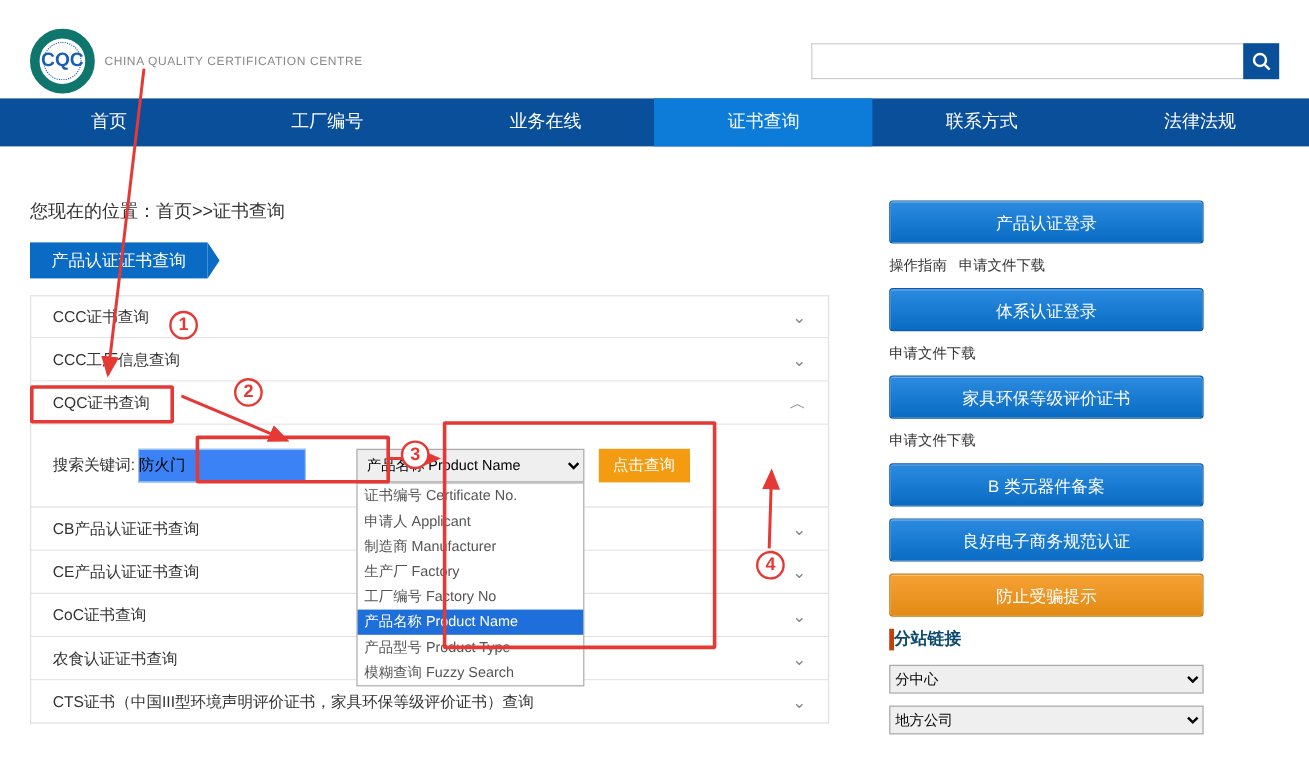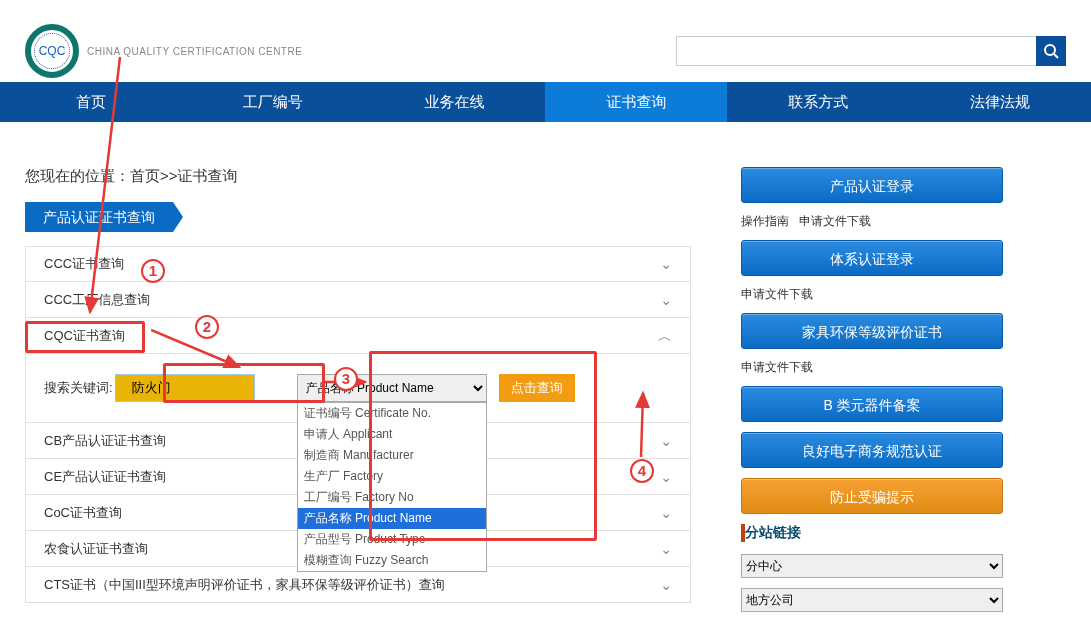--- a/index.html
+++ b/index.html
@@ -6,7 +6,7 @@
 body { background:#fff; width:1091px; height:632px; overflow:hidden; }
 .topbar { height:82px; padding:20px 25px 0 25px; display:flex; align-items:center; justify-content:space-between; }
 .logo-wrap { display:flex; align-items:center; gap:8px; }
-.logo-ring { width:54px; height:54px; border:6px solid #0f766e; border-radius:50%; display:flex; align-items:center; justify-content:center; color:#1a5fb4; font-weight:normal; font-size:12px; position:relative; }
+.logo-ring { width:54px; height:54px; border:8px solid #0f766e; border-radius:50%; display:flex; align-items:center; justify-content:center; color:#1a5fb4; font-weight:bold; font-size:16px; position:relative; }
 .logo-ring::before{content:"";position:absolute;inset:3px;border:1px dotted #1a5fb4;border-radius:50%;}
 .logo-txt { line-height:1.3; }
 .logo-cn { font-size:20px; color:#333; font-weight:500; letter-spacing:1px; }

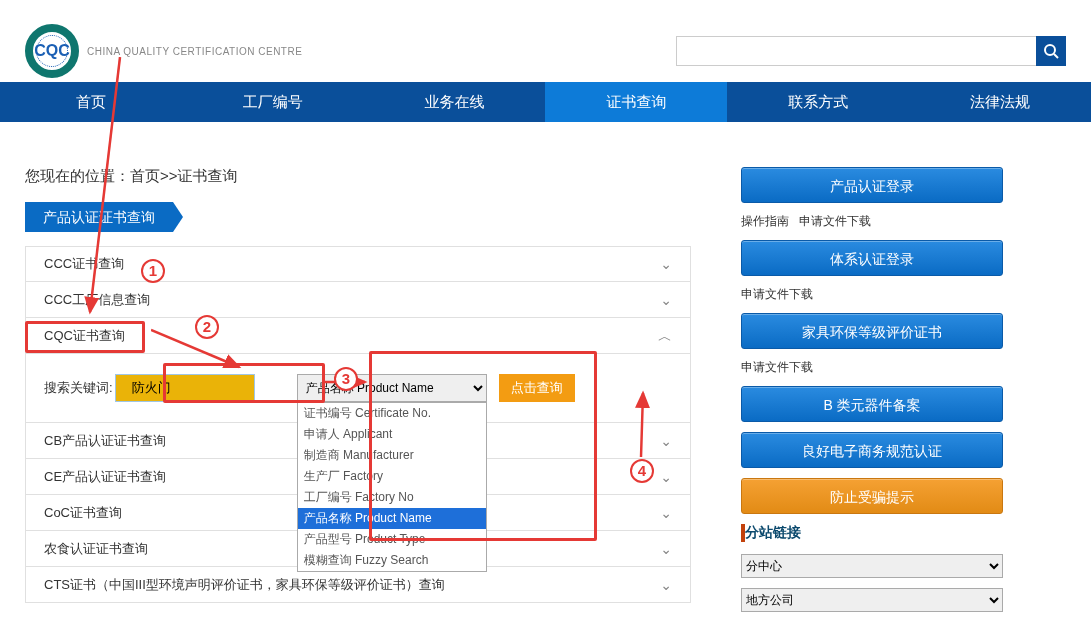--- a/index.html
+++ b/index.html
@@ -29,7 +29,7 @@
 .chev { color:#888; font-size:14px; }
 .acc-body { border:1px solid #e0e0e0; border-top:none; background:#fff; padding:20px 18px; font-size:13px; display:flex; align-items:center; gap:2px; position:relative; }
 .kw-label { color:#333; line-height:28px; }
-.kw-input { width:140px; height:28px; border:1px solid #9fc6e6; background:#eab308; padding:0 16px; font-size:13px; }
+.kw-input { width:140px; height:28px; border:1px solid #9fc6e6; background:#3b82f6; padding:0 0; font-size:13px; }
 .sel-wrap { position:relative; margin-left:40px; }
 .sel { width:190px; height:28px; border:1px solid #aaa; font-size:12px; padding:0 4px; background:#efefef; }
 .dropdown { position:absolute; top:28px; left:0; width:190px; border:1px solid #aaa; background:#fff; font-size:12px; z-index:5; }

